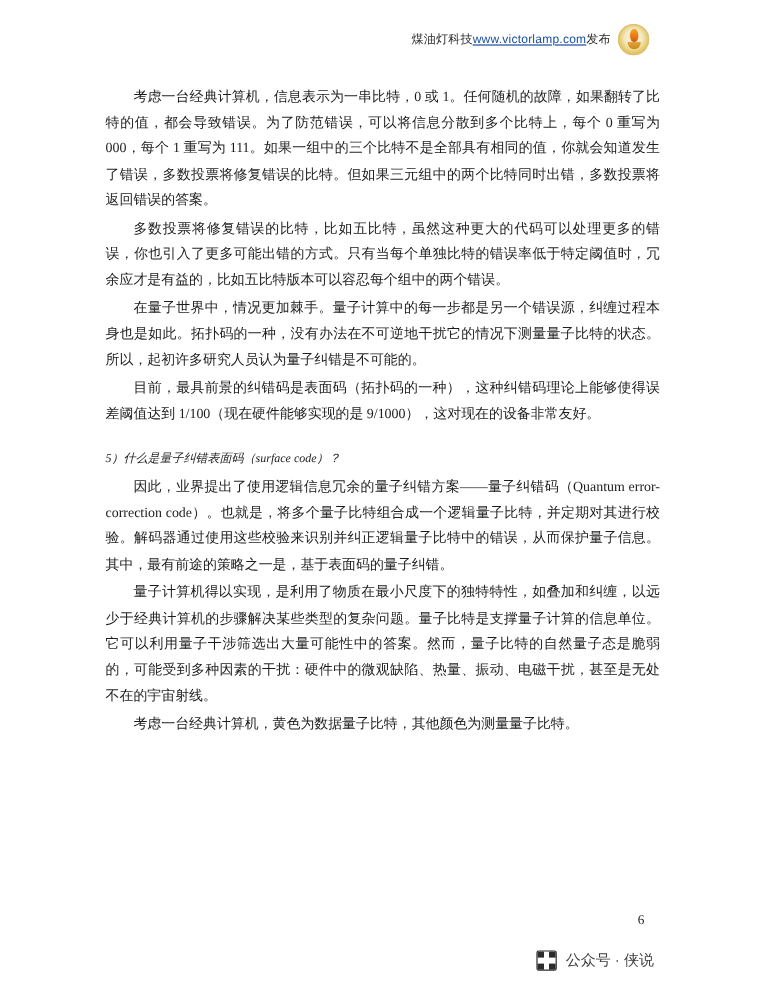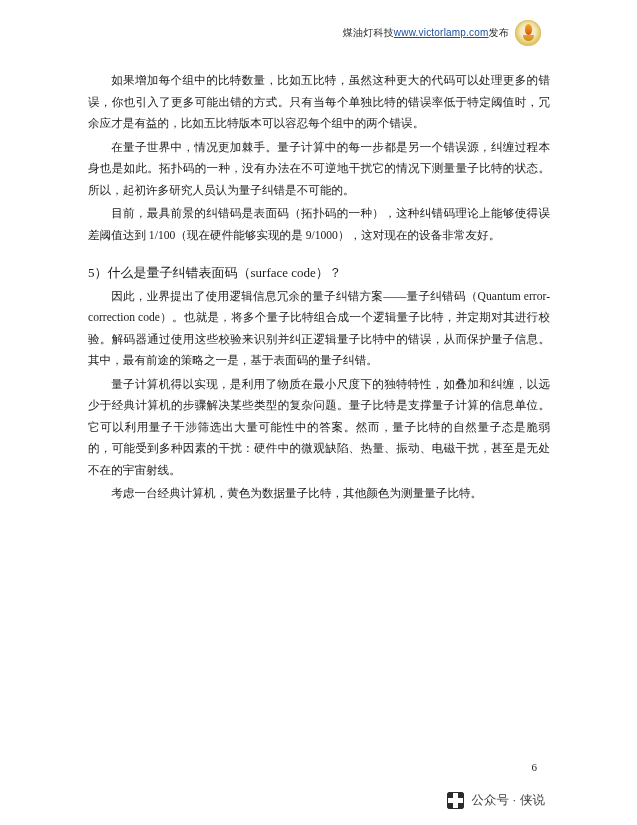--- a/index.html
+++ b/index.html
@@ -148,6 +148,7 @@
   </div>
 
   <div class="content">
+    <p class="indent">考虑一台经典计算机，信息表示为一串比特，0 或 1。任何随机的故障，如果翻转了比特的值，都会导致错误。为了防范错误，可以将信息分散到多个比特上，每个 0 重写为 000，每个 1 重写为 111。如果一组中的三个比特不是全部具有相同的值，你就会知道发生了错误，多数投票将修复错误的比特。但如果三元组中的两个比特同时出错，多数投票将返回错误的答案。</p>
     <p class="indent">如果增加每个组中的比特数量，比如五比特，虽然这种更大的代码可以处理更多的错误，你也引入了更多可能出错的方式。只有当每个单独比特的错误率低于特定阈值时，冗余应才是有益的，比如五比特版本可以容忍每个组中的两个错误。</p>
     <p class="indent">在量子世界中，情况更加棘手。量子计算中的每一步都是另一个错误源，纠缠过程本身也是如此。拓扑码的一种，没有办法在不可逆地干扰它的情况下测量量子比特的状态。所以，起初许多研究人员认为量子纠错是不可能的。</p>
     <p class="indent">目前，最具前景的纠错码是表面码（拓扑码的一种），这种纠错码理论上能够使得误差阈值达到 1/100（现在硬件能够实现的是 9/1000），这对现在的设备非常友好。</p>

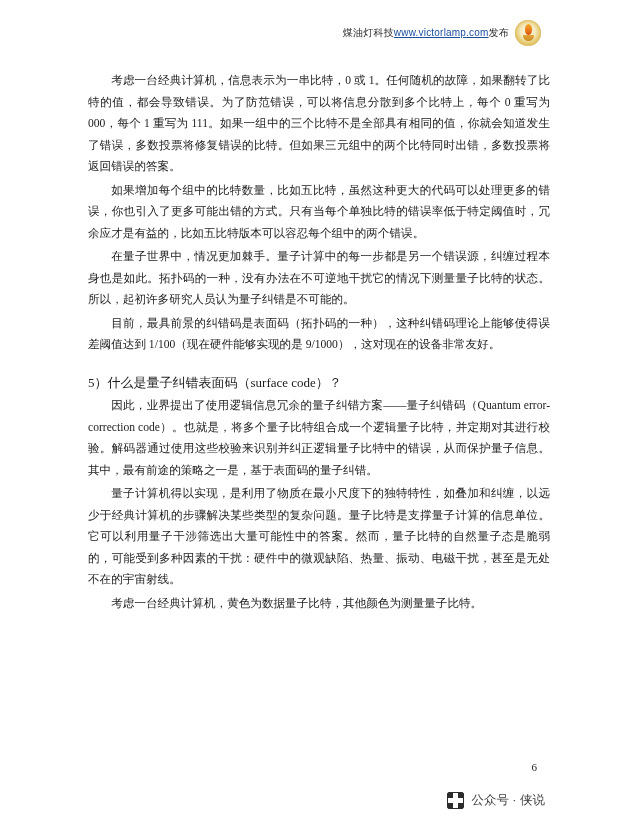--- a/index.html
+++ b/index.html
@@ -149,7 +149,7 @@
 
   <div class="content">
     <p class="indent">考虑一台经典计算机，信息表示为一串比特，0 或 1。任何随机的故障，如果翻转了比特的值，都会导致错误。为了防范错误，可以将信息分散到多个比特上，每个 0 重写为 000，每个 1 重写为 111。如果一组中的三个比特不是全部具有相同的值，你就会知道发生了错误，多数投票将修复错误的比特。但如果三元组中的两个比特同时出错，多数投票将返回错误的答案。</p>
-    <p class="indent">如果增加每个组中的比特数量，比如五比特，虽然这种更大的代码可以处理更多的错误，你也引入了更多可能出错的方式。只有当每个单独比特的错误率低于特定阈值时，冗余应才是有益的，比如五比特版本可以容忍每个组中的两个错误。</p>
+    <p class="indent">多数投票将修复错误的比特，比如五比特，虽然这种更大的代码可以处理更多的错误，你也引入了更多可能出错的方式。只有当每个单独比特的错误率低于特定阈值时，冗余应才是有益的，比如五比特版本可以容忍每个组中的两个错误。</p>
     <p class="indent">在量子世界中，情况更加棘手。量子计算中的每一步都是另一个错误源，纠缠过程本身也是如此。拓扑码的一种，没有办法在不可逆地干扰它的情况下测量量子比特的状态。所以，起初许多研究人员认为量子纠错是不可能的。</p>
     <p class="indent">目前，最具前景的纠错码是表面码（拓扑码的一种），这种纠错码理论上能够使得误差阈值达到 1/100（现在硬件能够实现的是 9/1000），这对现在的设备非常友好。</p>
 

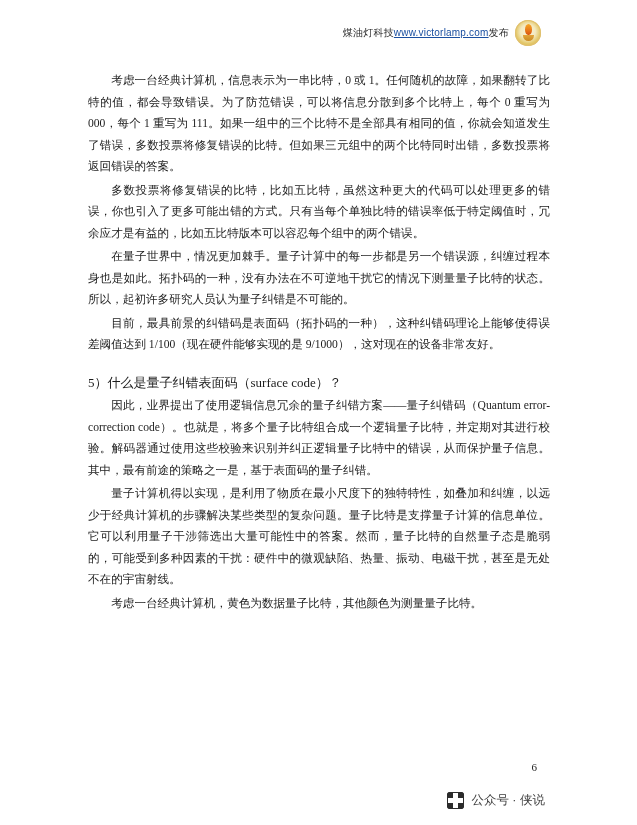--- a/index.html
+++ b/index.html
@@ -94,10 +94,11 @@
   }
   .section-heading {
     margin: 16px 0 2px 0;
-    font-size: 13px;
+    font-size: 10px;
     line-height: 21.5px;
     text-indent: 0;
     color: #1c1c1c;
+    font-style: italic;
   }
 
   

